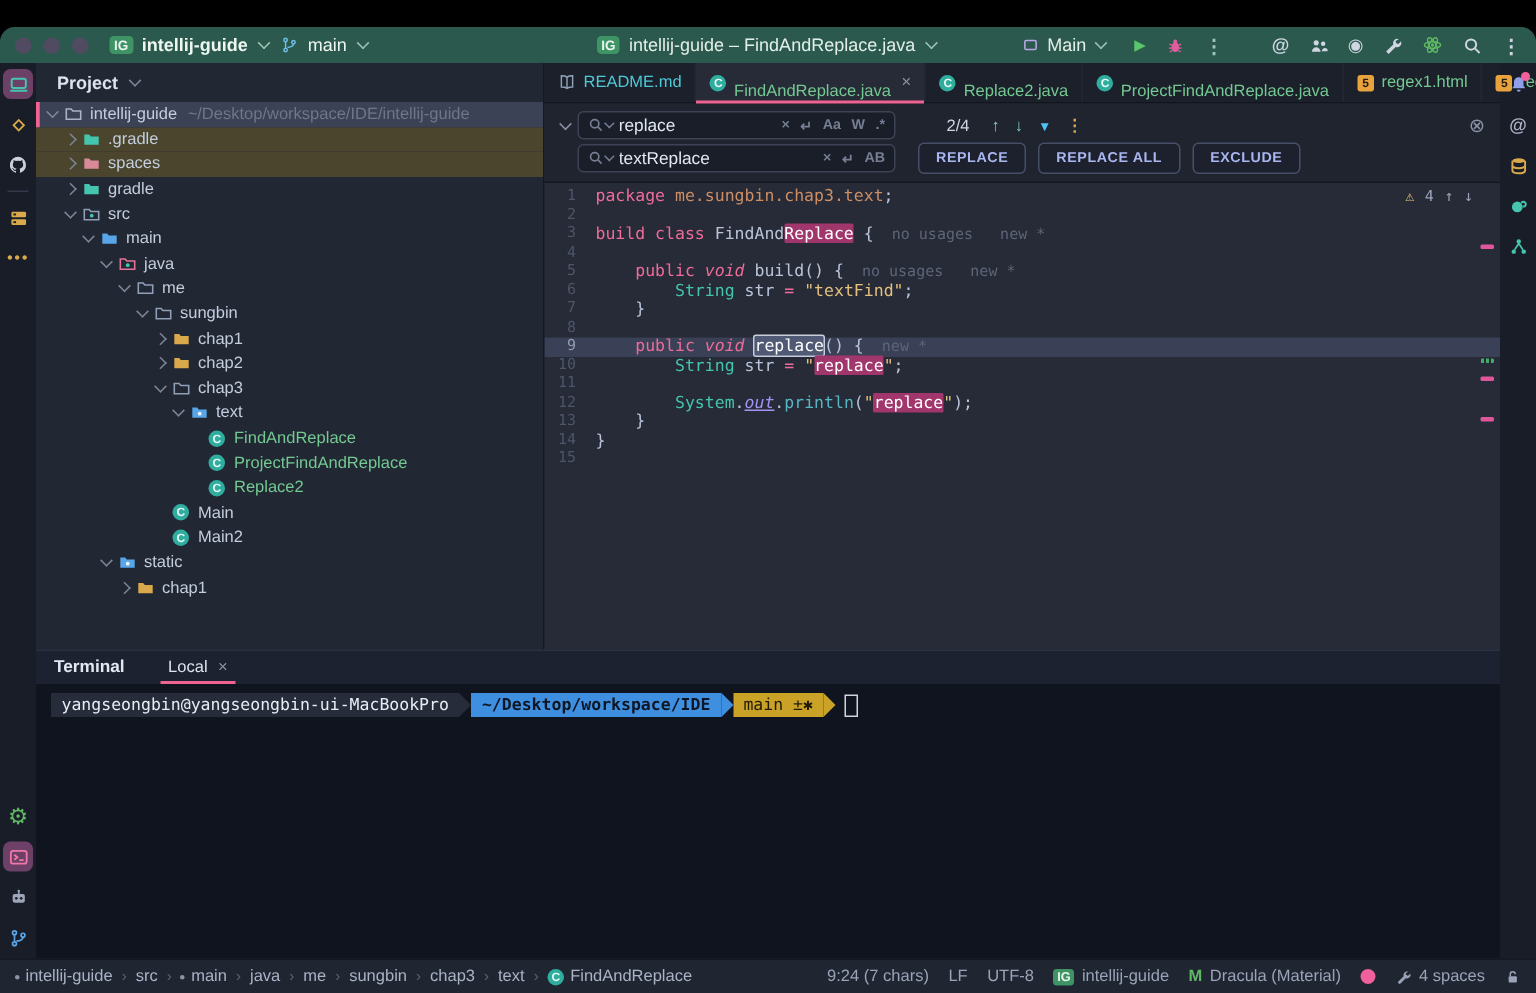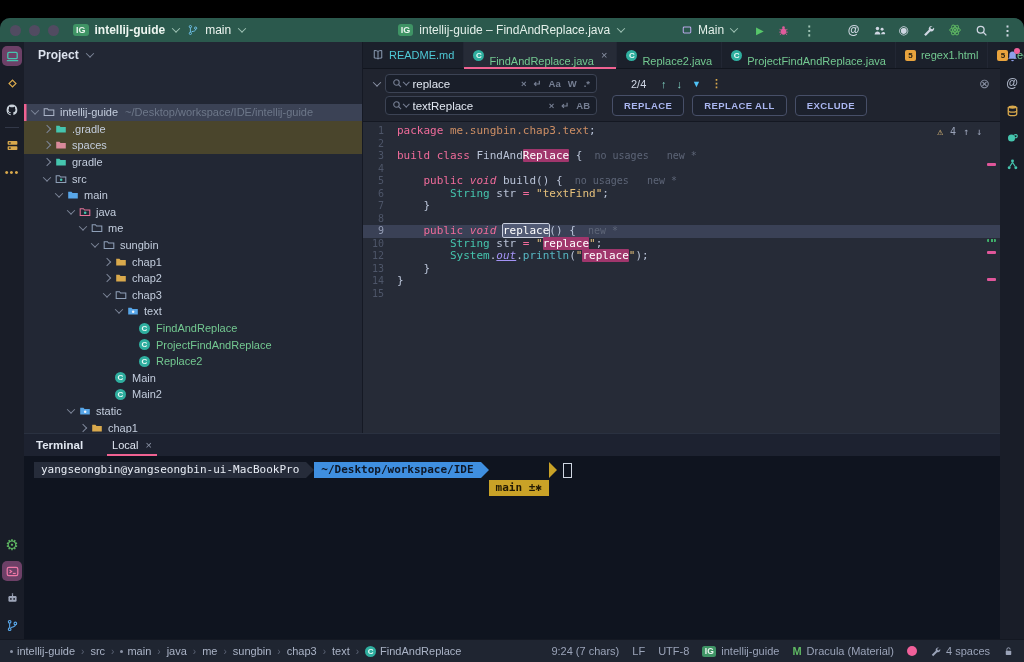--- a/index.html
+++ b/index.html
@@ -30,7 +30,7 @@
   .center{flex:1;display:flex;flex-direction:column;min-width:0;}
   .upper{height:391px;display:flex;min-height:0;}
   
-  .project{width:338px;flex:0 0 338px;background:#222734;border-right:1px solid #151924;display:flex;flex-direction:column;overflow:hidden;gap:36px;}
+  .project{width:338px;flex:0 0 338px;background:#222734;border-right:1px solid #151924;display:flex;flex-direction:column;overflow:hidden;}
   .phead{flex:0 0 26px;display:flex;align-items:center;padding-left:14px;gap:8px;color:#dde3ee;font-size:12px;font-weight:bold;}
   .phead .chv{color:#7d8699;}
   .ptree{flex:1;overflow:hidden;font-size:11px;color:#b9c3d6;}

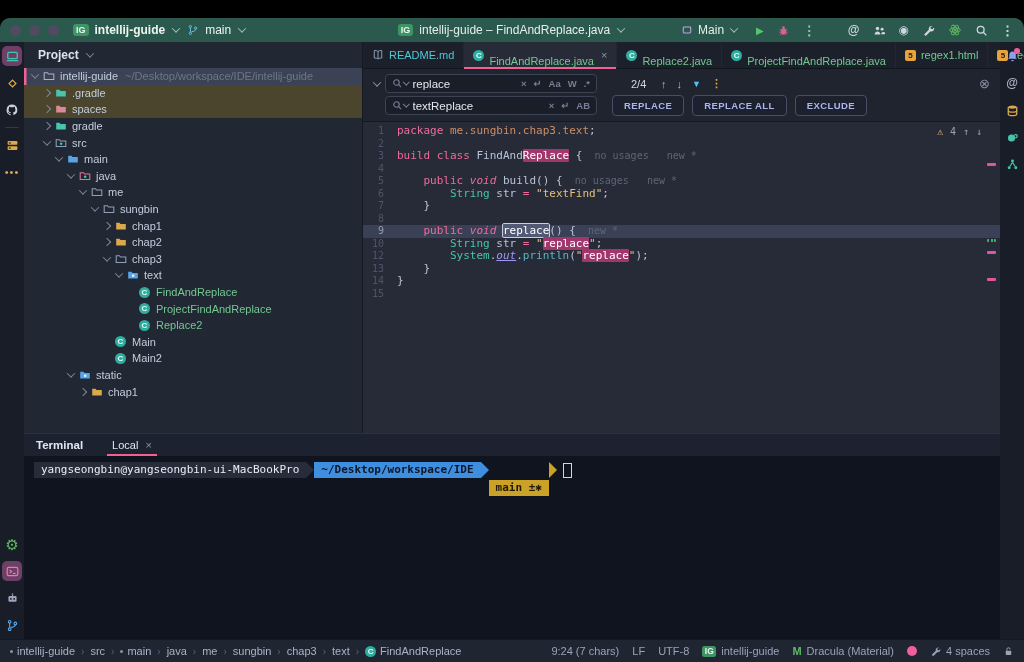--- a/index.html
+++ b/index.html
@@ -606,6 +606,7 @@
               <div class="cline"><span class="lnum">8</span><span class="ltext"></span></div>
               <div class="cline cur"><span class="lnum">9</span><span class="ltext"><span class="tpl">    </span><span class="tk">public </span><span class="tki">void </span><span class="tcm">replace</span><span class="tpl">() {</span><span class="thint">  new *</span></span></div>
               <div class="cline"><span class="lnum">10</span><span class="ltext"><span class="tpl">        </span><span class="tcls">String</span><span class="tpl"> str </span><span class="top2">=</span><span class="tpl"> </span><span class="tstr">"</span><span class="tm">replace</span><span class="tstr">"</span><span class="tpl">;</span></span></div>
+              <div class="cline"><span class="lnum">11</span><span class="ltext"></span></div>
               <div class="cline"><span class="lnum">12</span><span class="ltext"><span class="tpl">        </span><span class="tcls">System</span><span class="tpl">.</span><span class="tfld">out</span><span class="tpl">.</span><span class="tmth">println</span><span class="tpl">(</span><span class="tstr">"</span><span class="tm">replace</span><span class="tstr">"</span><span class="tpl">);</span></span></div>
               <div class="cline"><span class="lnum">13</span><span class="ltext"><span class="tpl">    }</span></span></div>
               <div class="cline"><span class="lnum">14</span><span class="ltext"><span class="tpl">}</span></span></div>

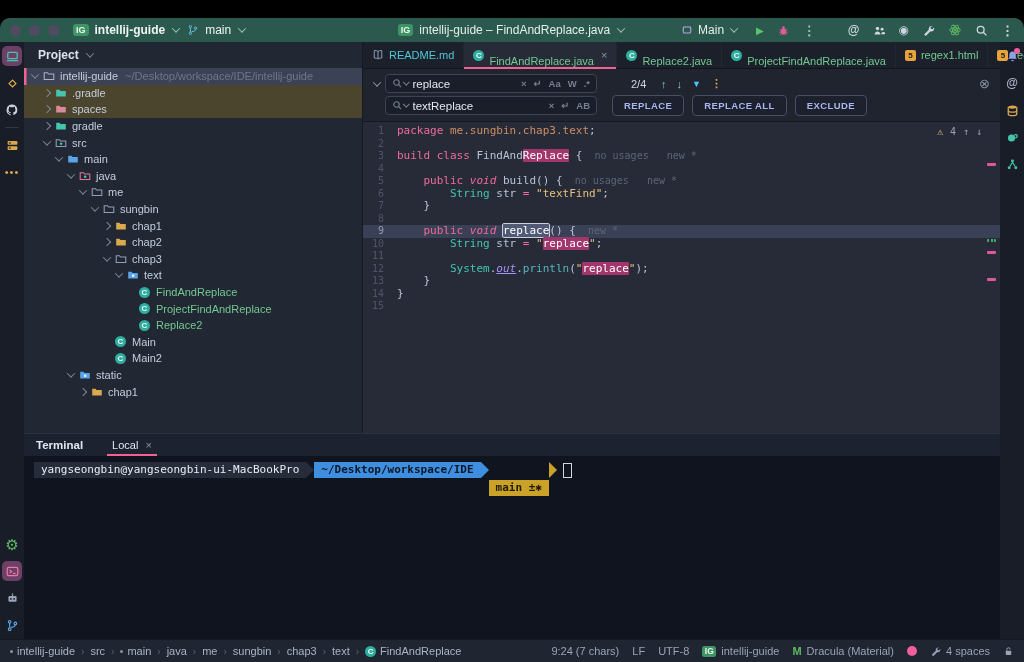--- a/index.html
+++ b/index.html
@@ -100,7 +100,7 @@
   .pseg{display:inline-block;height:16px;line-height:16px;padding:0 7px;vertical-align:top;}
   .pseg.user{background:#262c3a;color:#e8edf5;}
   .pseg.path{background:#3f8fe0;color:#0e1624;font-weight:bold;}
-  .pseg.git{background:#c9a227;color:#231a05;font-weight:bold;margin-top:18px;}
+  .pseg.git{background:#c9a227;color:#231a05;font-weight:normal;}
   .parrow{display:inline-block;width:0;height:0;border-top:8px solid transparent;border-bottom:8px solid transparent;vertical-align:top;}
   .cursorblk{display:inline-block;width:7px;height:13px;border:1px solid #cfd6e2;margin-left:6px;vertical-align:top;margin-top:1px;}
   

